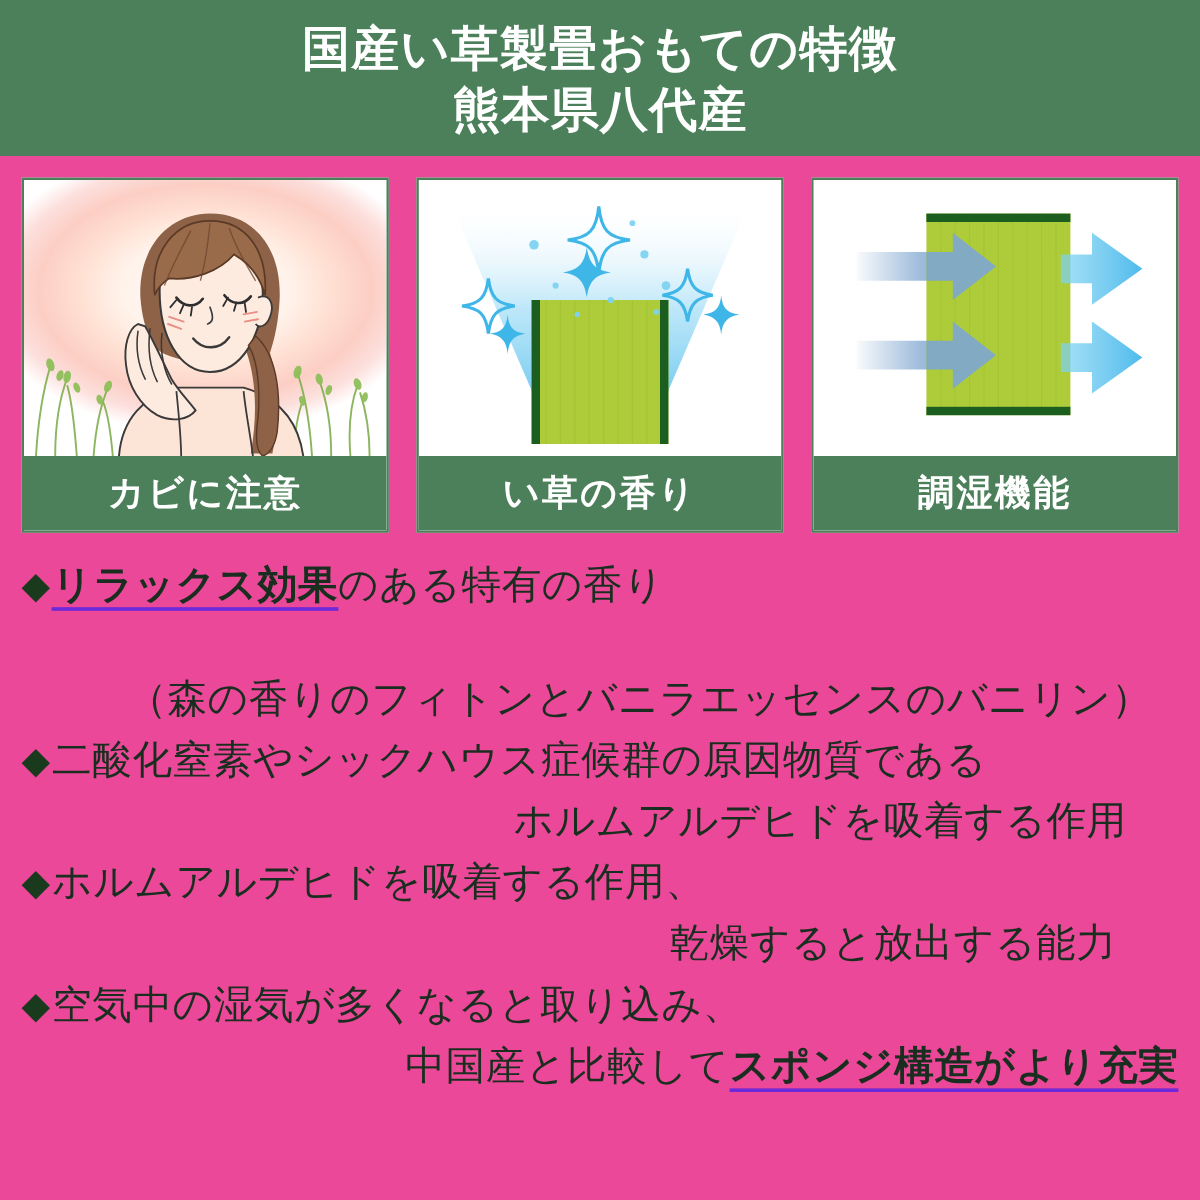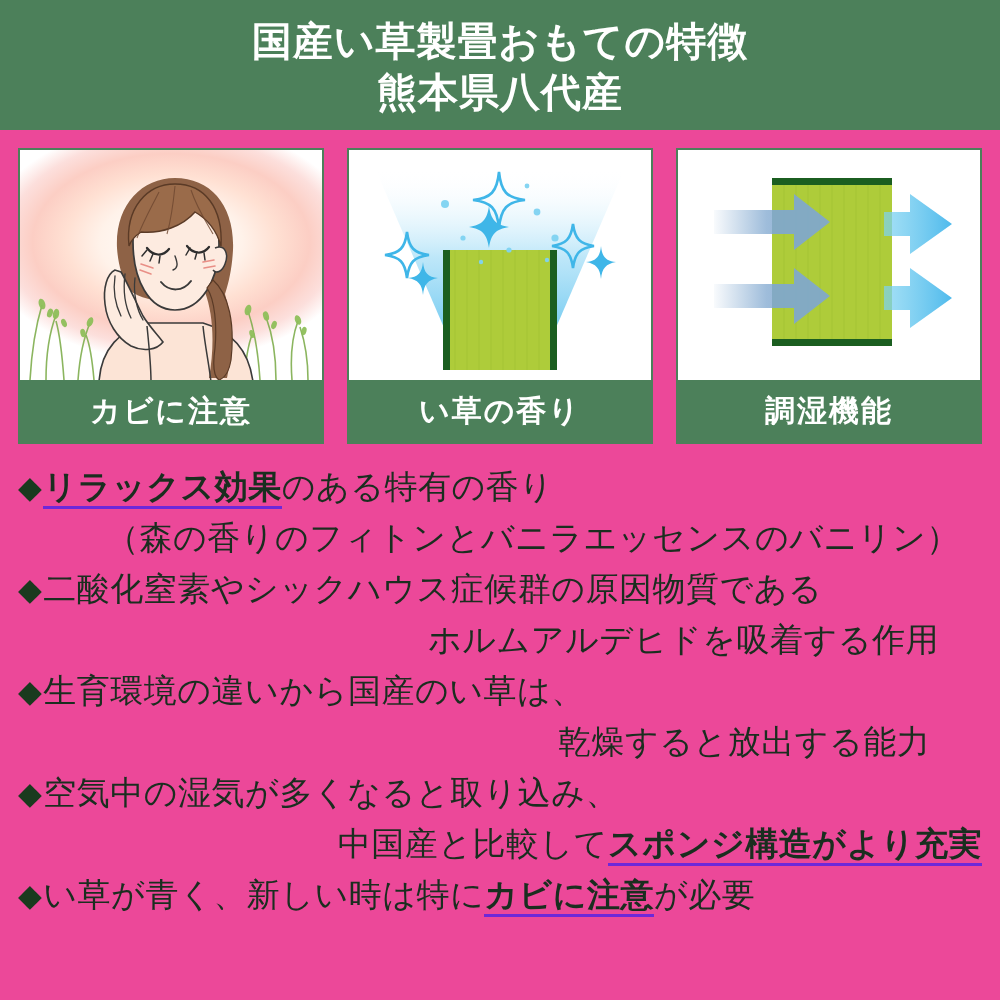--- a/index.html
+++ b/index.html
@@ -141,7 +141,7 @@
     white-space: nowrap;
     letter-spacing: 0.5px;
   }
-  .line.indent-1 { padding-left: 88px; }
+  .line.indent-1 { padding-left: 88px; margin-top: 44px; }
   .line.indent-2 { padding-left: 410px; }
   .line.indent-3 { padding-left: 540px; }
   .line.indent-4 { padding-left: 270px; text-align: right; }

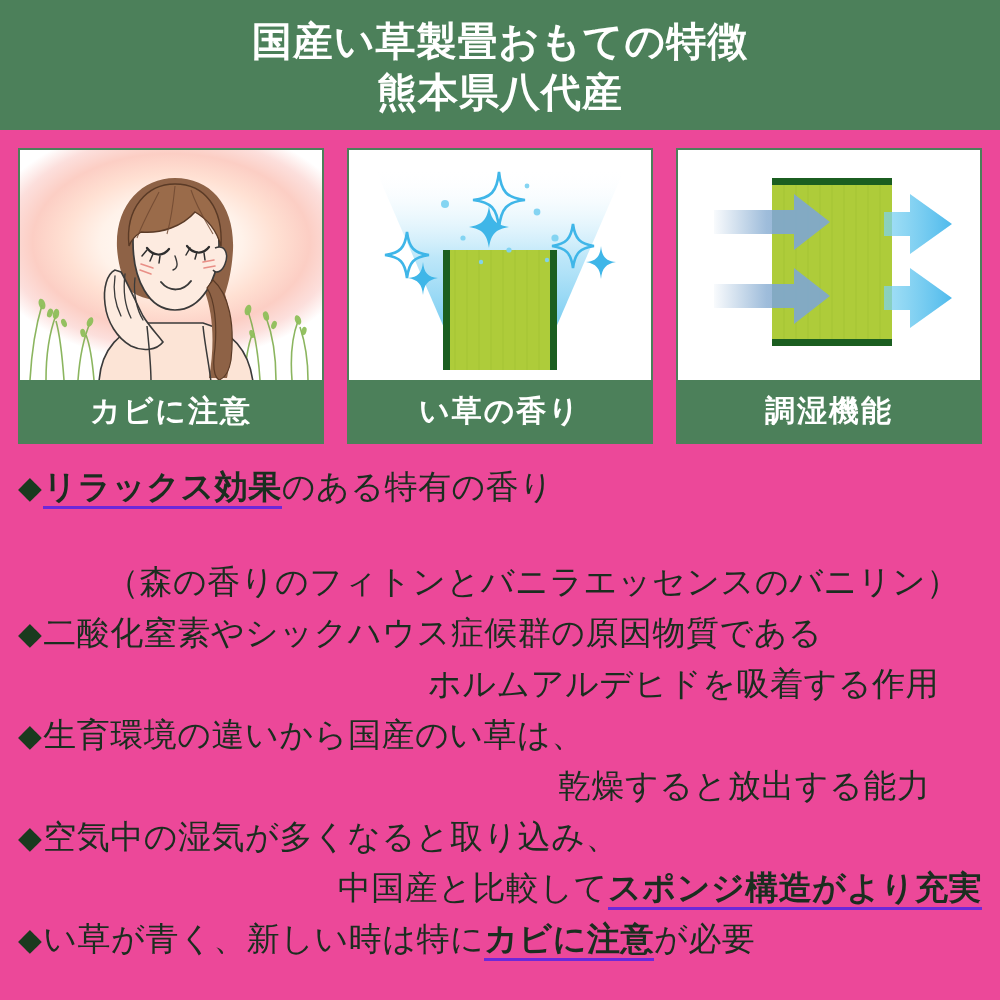--- a/index.html
+++ b/index.html
@@ -373,7 +373,7 @@
       <div class="line indent-1"><span>（森の香りのフィトンとバニラエッセンスのバニリン）</span></div>
       <div class="line"><span class="diamond">◆</span><span>二酸化窒素やシックハウス症候群の原因物質である</span></div>
       <div class="line indent-2"><span>ホルムアルデヒドを吸着する作用</span></div>
-      <div class="line"><span class="diamond">◆</span><span>生育環境の違いから国産のい草は、</span></div>
+      <div class="line"><span class="diamond">◆</span><span>ホルムアルデヒドを吸着する作用、</span></div>
       <div class="line indent-3"><span>乾燥すると放出する能力</span></div>
       <div class="line"><span class="diamond">◆</span><span>空気中の湿気が多くなると取り込み、</span></div>
       <div class="line indent-4"><span>中国産と比較して</span><span class="u">スポンジ構造がより充実</span></div>

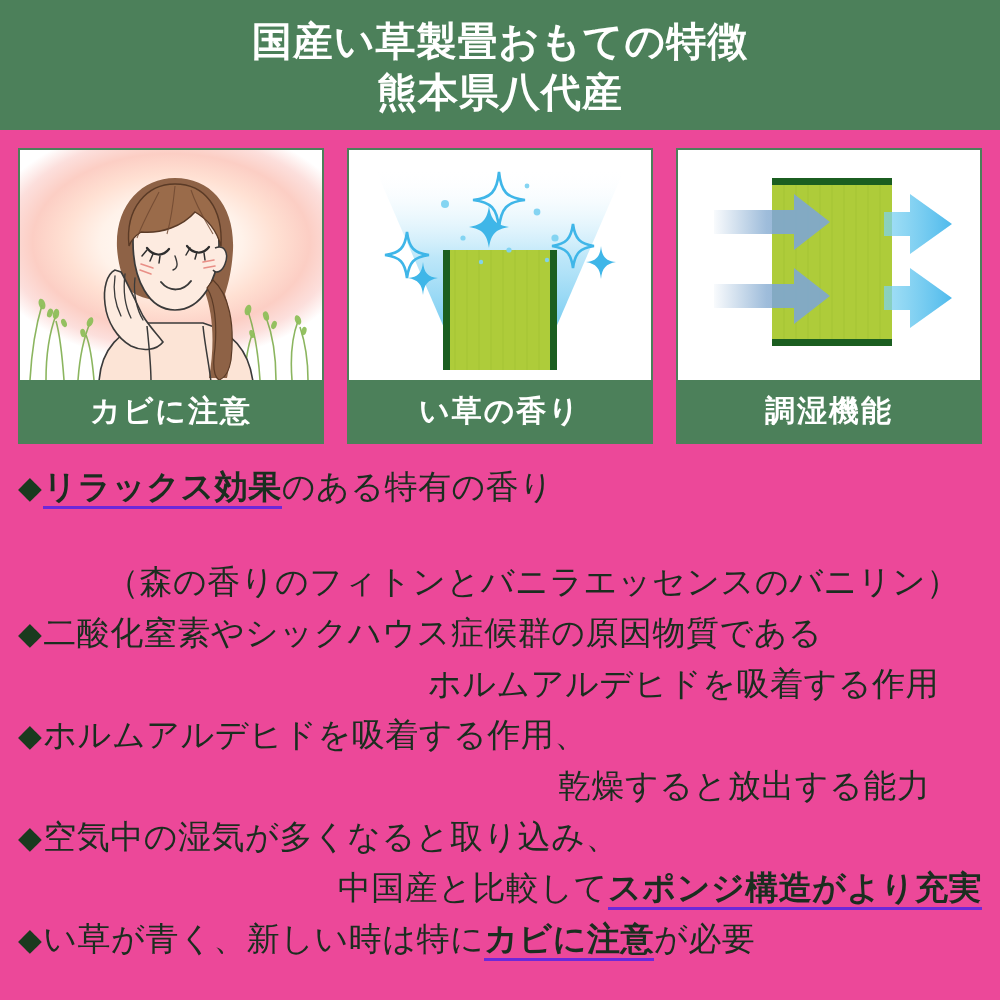--- a/index.html
+++ b/index.html
@@ -377,7 +377,6 @@
       <div class="line indent-3"><span>乾燥すると放出する能力</span></div>
       <div class="line"><span class="diamond">◆</span><span>空気中の湿気が多くなると取り込み、</span></div>
       <div class="line indent-4"><span>中国産と比較して</span><span class="u">スポンジ構造がより充実</span></div>
-      <div class="line"><span class="diamond">◆</span><span>い草が青く、新しい時は特に</span><span class="u">カビに注意</span><span>が必要</span></div>
     </div>
 
 </div>

